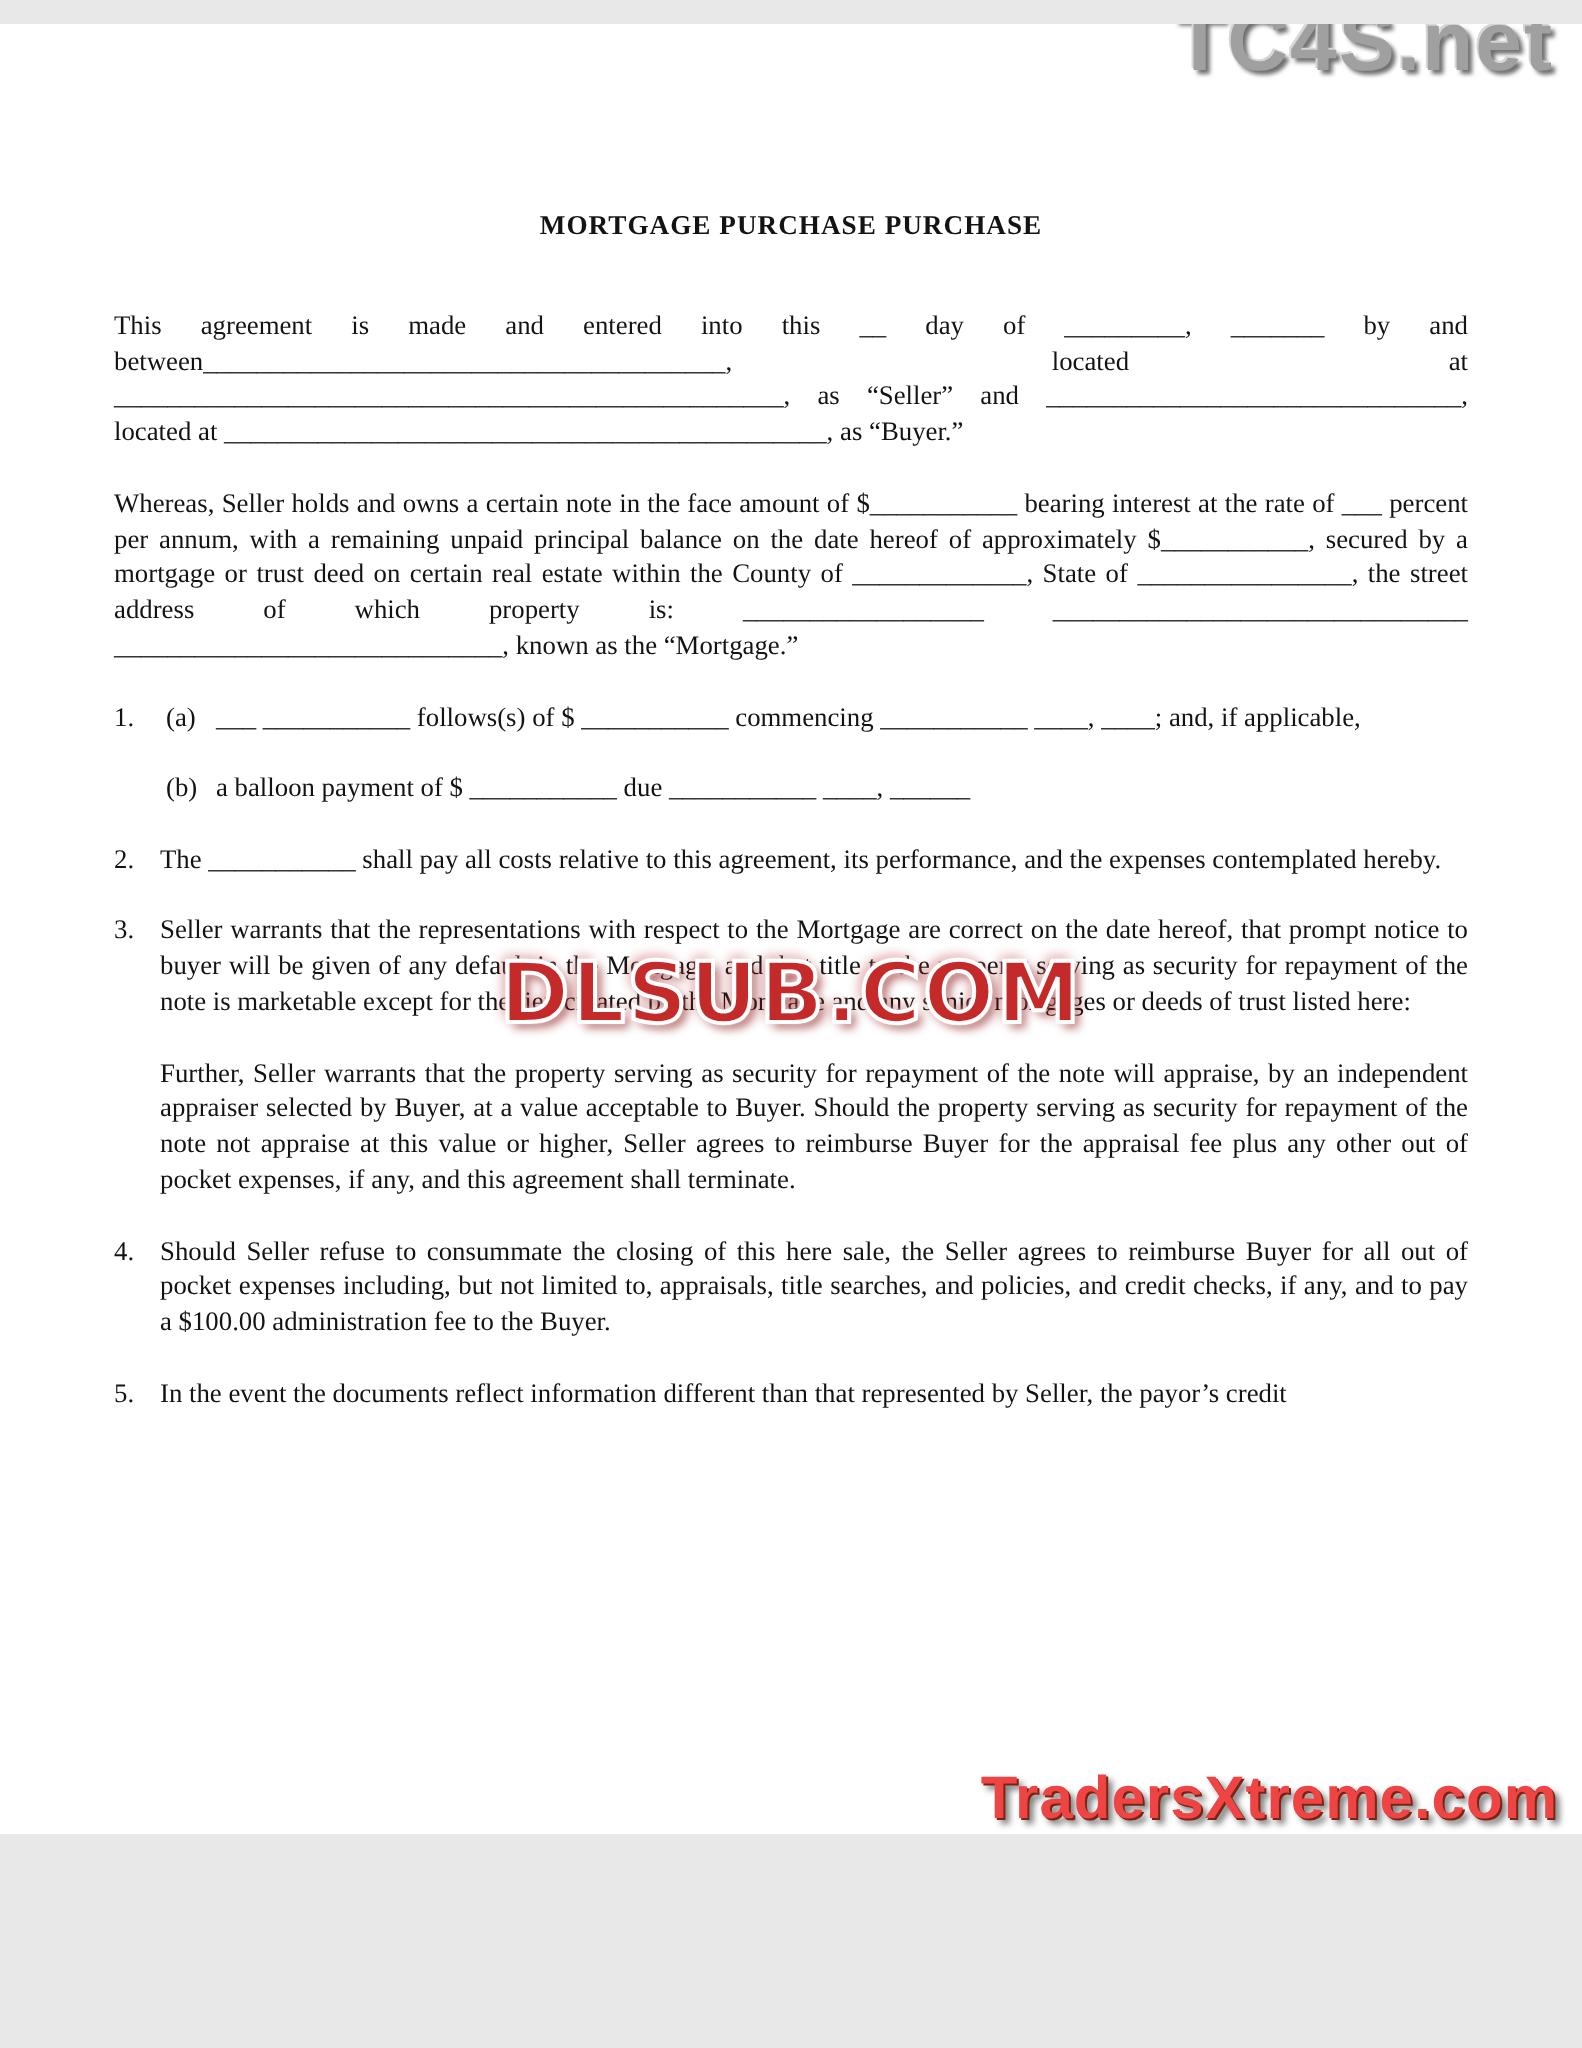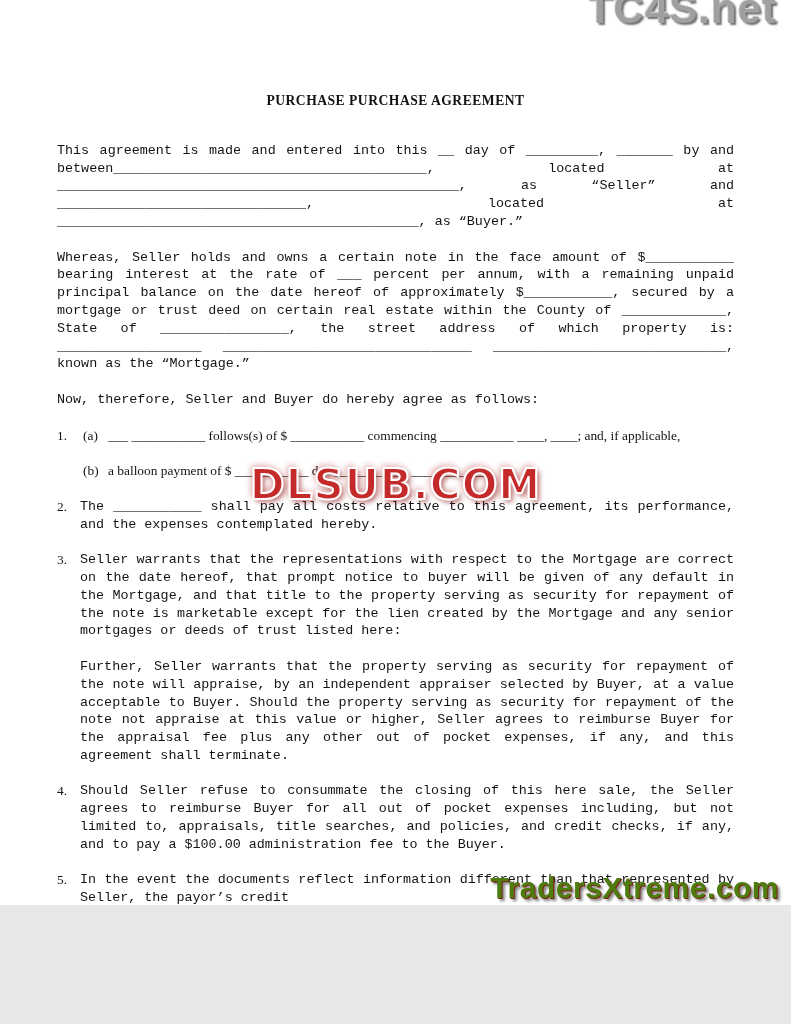--- a/index.html
+++ b/index.html
@@ -6,7 +6,7 @@
   .page{
     position:relative;
     width:791px;height:905px;
-    margin:0 auto;
+    margin:12px auto;
     background:#ffffff;
     overflow:hidden;
     font-family:"Liberation Serif", serif;

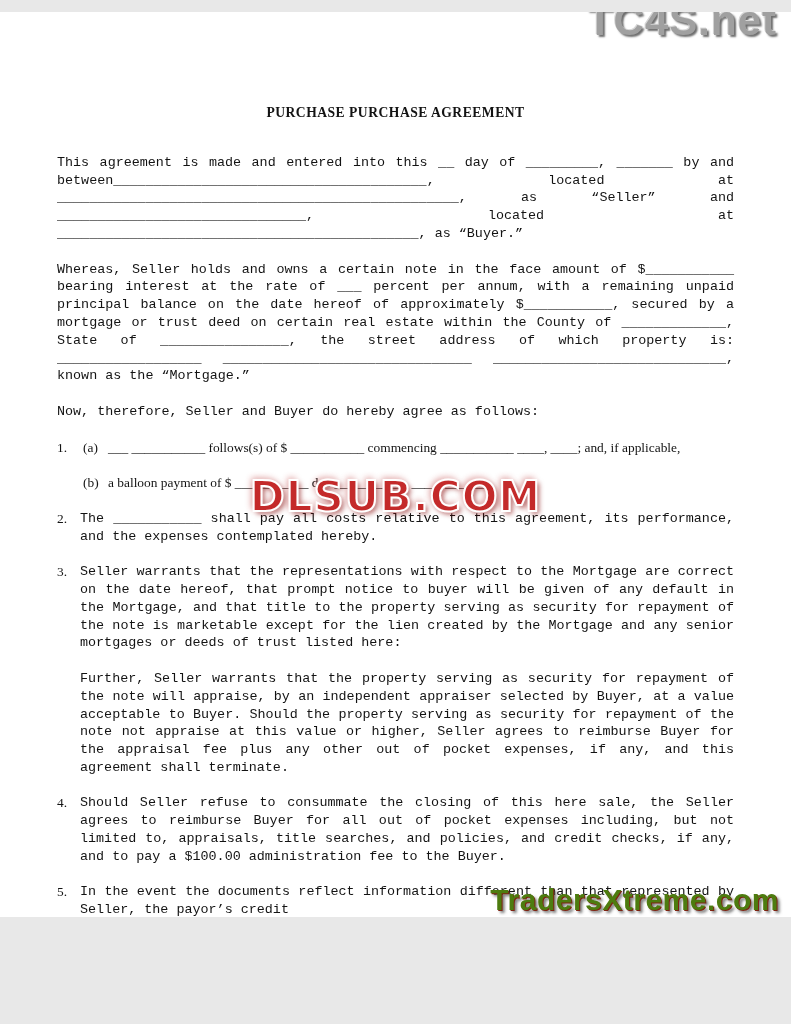--- a/index.html
+++ b/index.html
@@ -81,7 +81,7 @@
 
   <div class="content">
 
-    <h1 class="title">PURCHASE PURCHASE AGREEMENT</h1>
+    <h1 class="title">MORTGAGE PURCHASE PURCHASE</h1>
 
     <p class="para">This agreement is made and entered into this __ day of _________, _______ by and between_______________________________________, located at __________________________________________________, as “Seller” and _______________________________, located at _____________________________________________, as “Buyer.”</p>
 

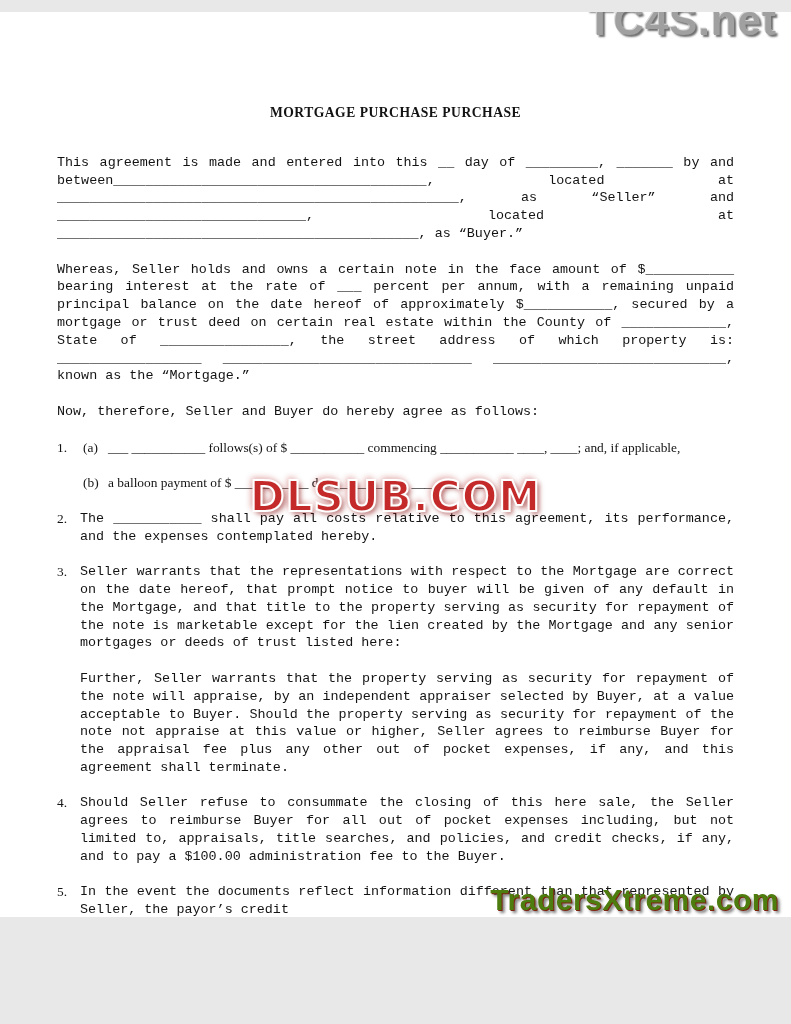--- a/index.html
+++ b/index.html
@@ -34,7 +34,7 @@
     text-align:center;
     letter-spacing:0.5px;
   }
-  .para{margin:0 0 17.8px 0;text-align:justify;font-family:Liberation Mono, monospace;}
+  .para{margin:0 0 17.8px 0;text-align:justify;}
   .para.bold{font-weight:bold;}
   .item{display:flex;}
   .item .num{flex:0 0 23px;}

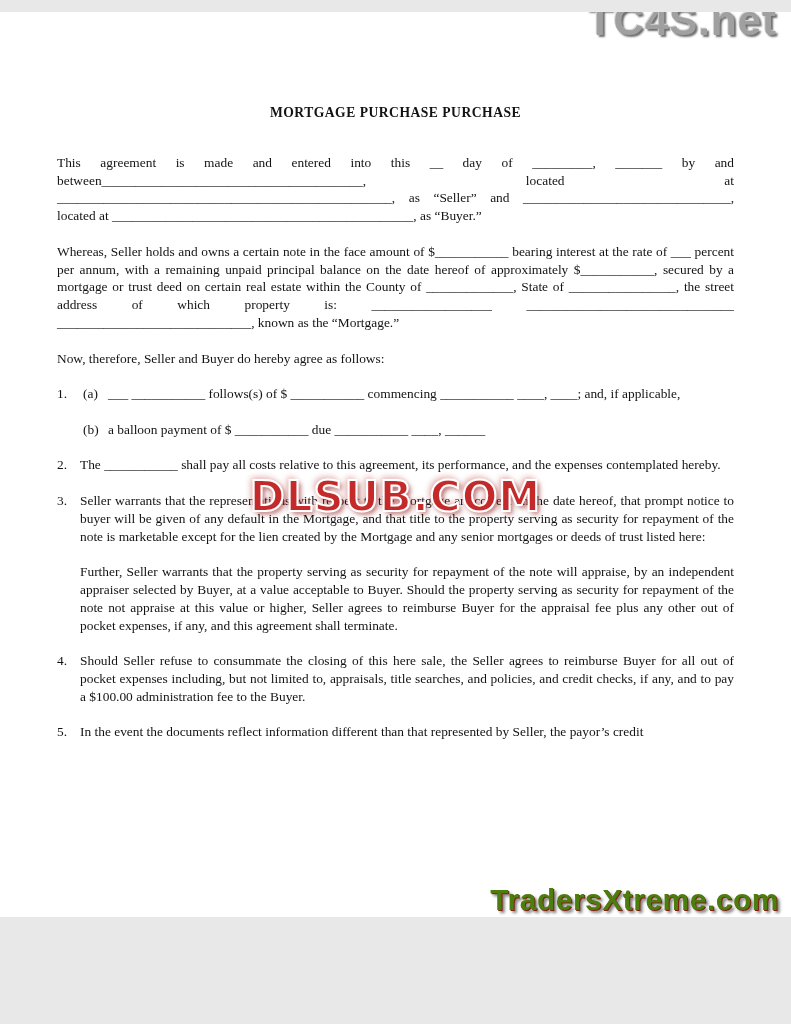--- a/index.html
+++ b/index.html
@@ -87,7 +87,6 @@
 
     <p class="para">Whereas, Seller holds and owns a certain note in the face amount of $___________ bearing interest at the rate of ___ percent per annum, with a remaining unpaid principal balance on the date hereof of approximately $___________, secured by a mortgage or trust deed on certain real estate within the County of _____________, State of ________________, the street address of which property is: __________________ _______________________________ _____________________________, known as the “Mortgage.”</p>
 
-    <p class="para">Now, therefore, Seller and Buyer do hereby agree as follows:</p>
 
     <div class="item">
       <span class="num">1.</span>

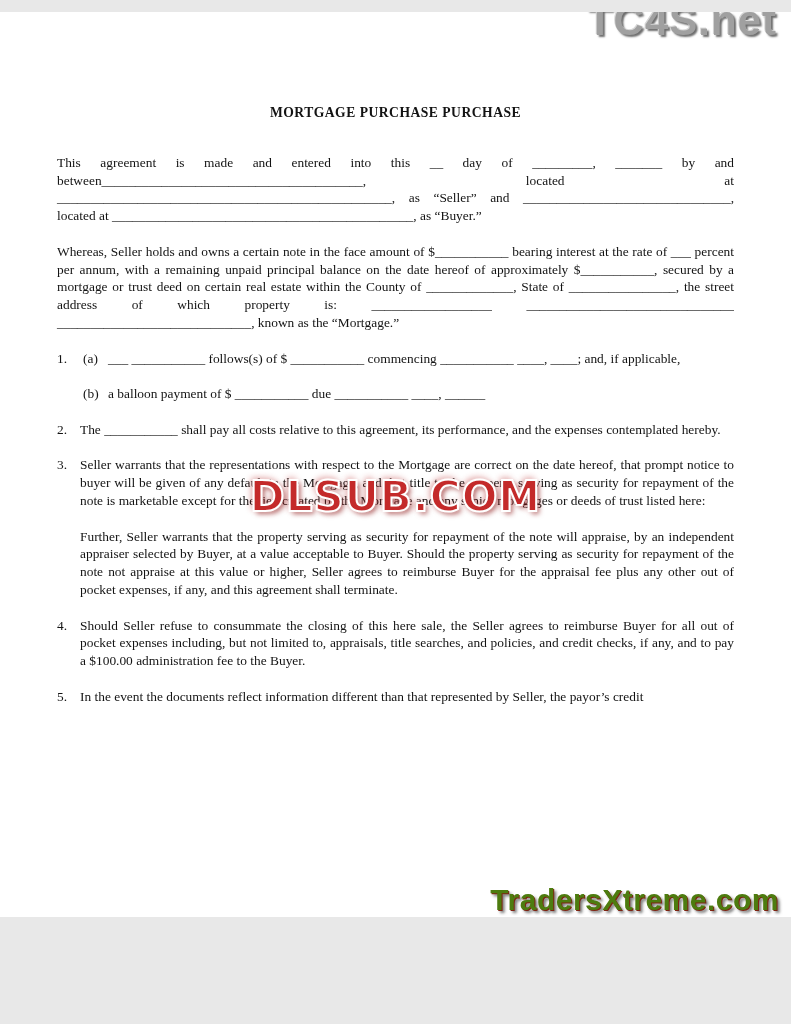--- a/index.html
+++ b/index.html
@@ -65,7 +65,7 @@
     font-weight:bold;
     font-size:30px;
     letter-spacing:0.5px;
-    color:#4d7c0f;
+    color:#ef4444;
     text-shadow:1px 1px 0 #7e2312, 3px 3px 3px rgba(90,90,90,0.8);
     user-select:none;
   }

